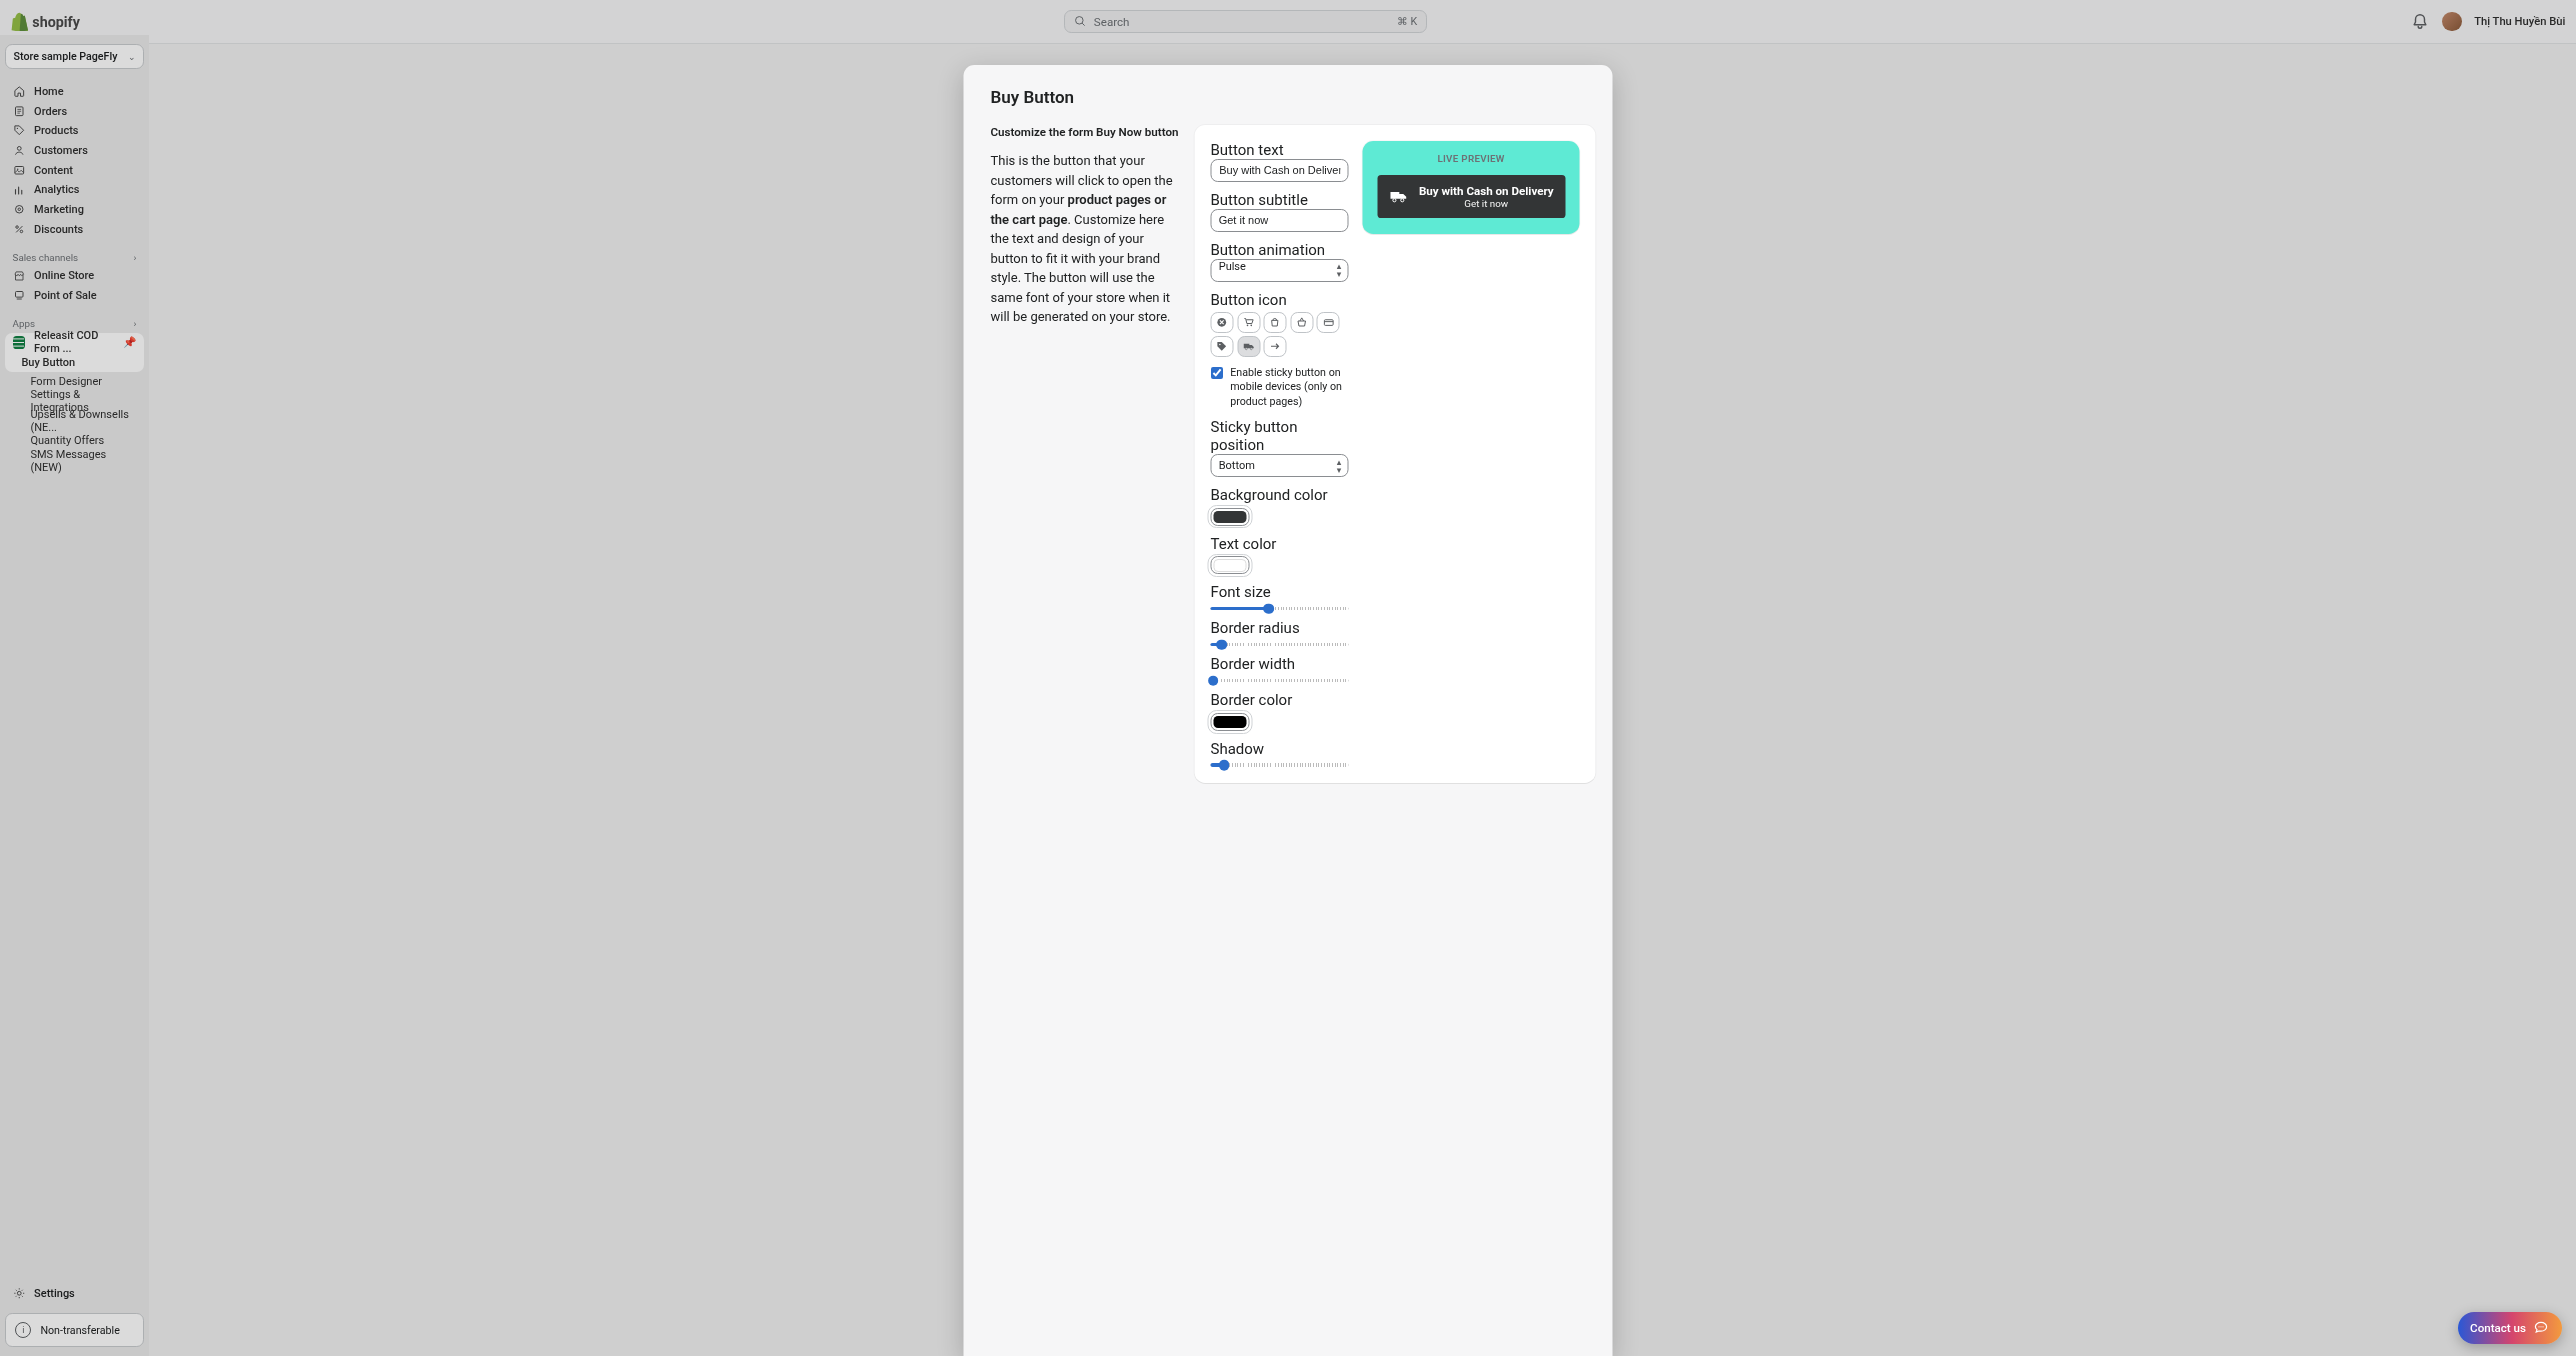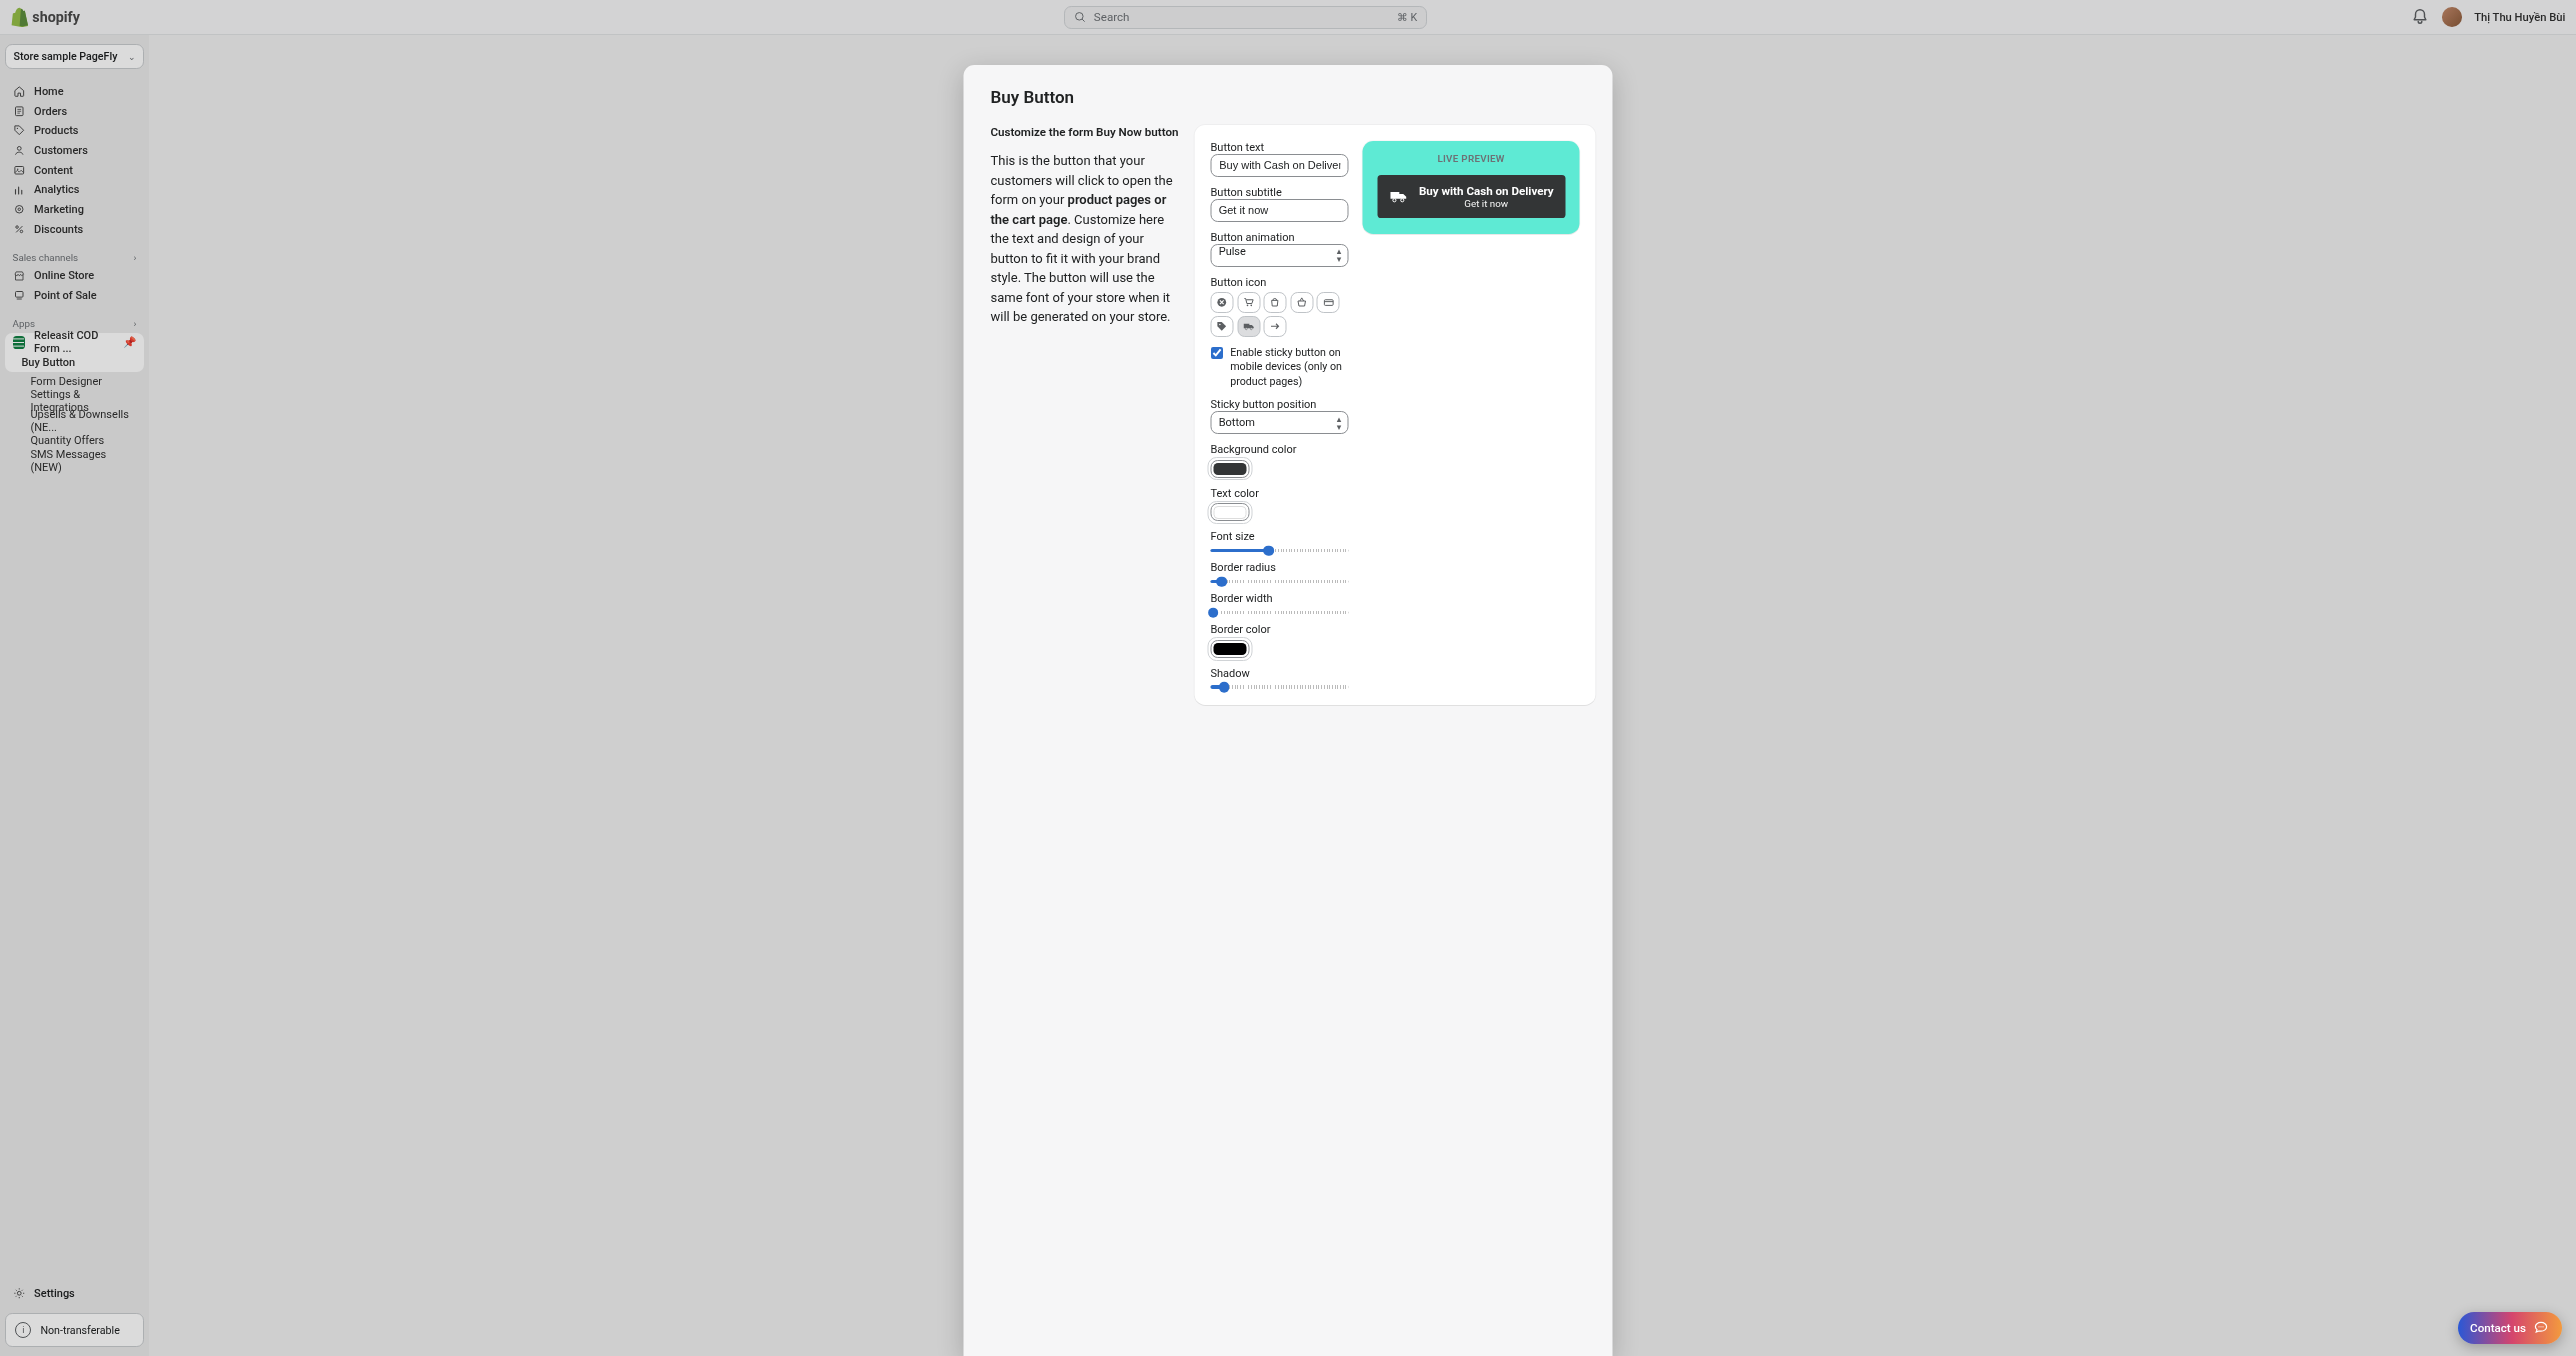--- a/index.html
+++ b/index.html
@@ -16,7 +16,7 @@
 
 
 .topbar {
-  height: 35px;
+  height: 44px;
   background: #f6f6f7;
   border-bottom: 0.9px solid #e1e3e5;
   display: flex;

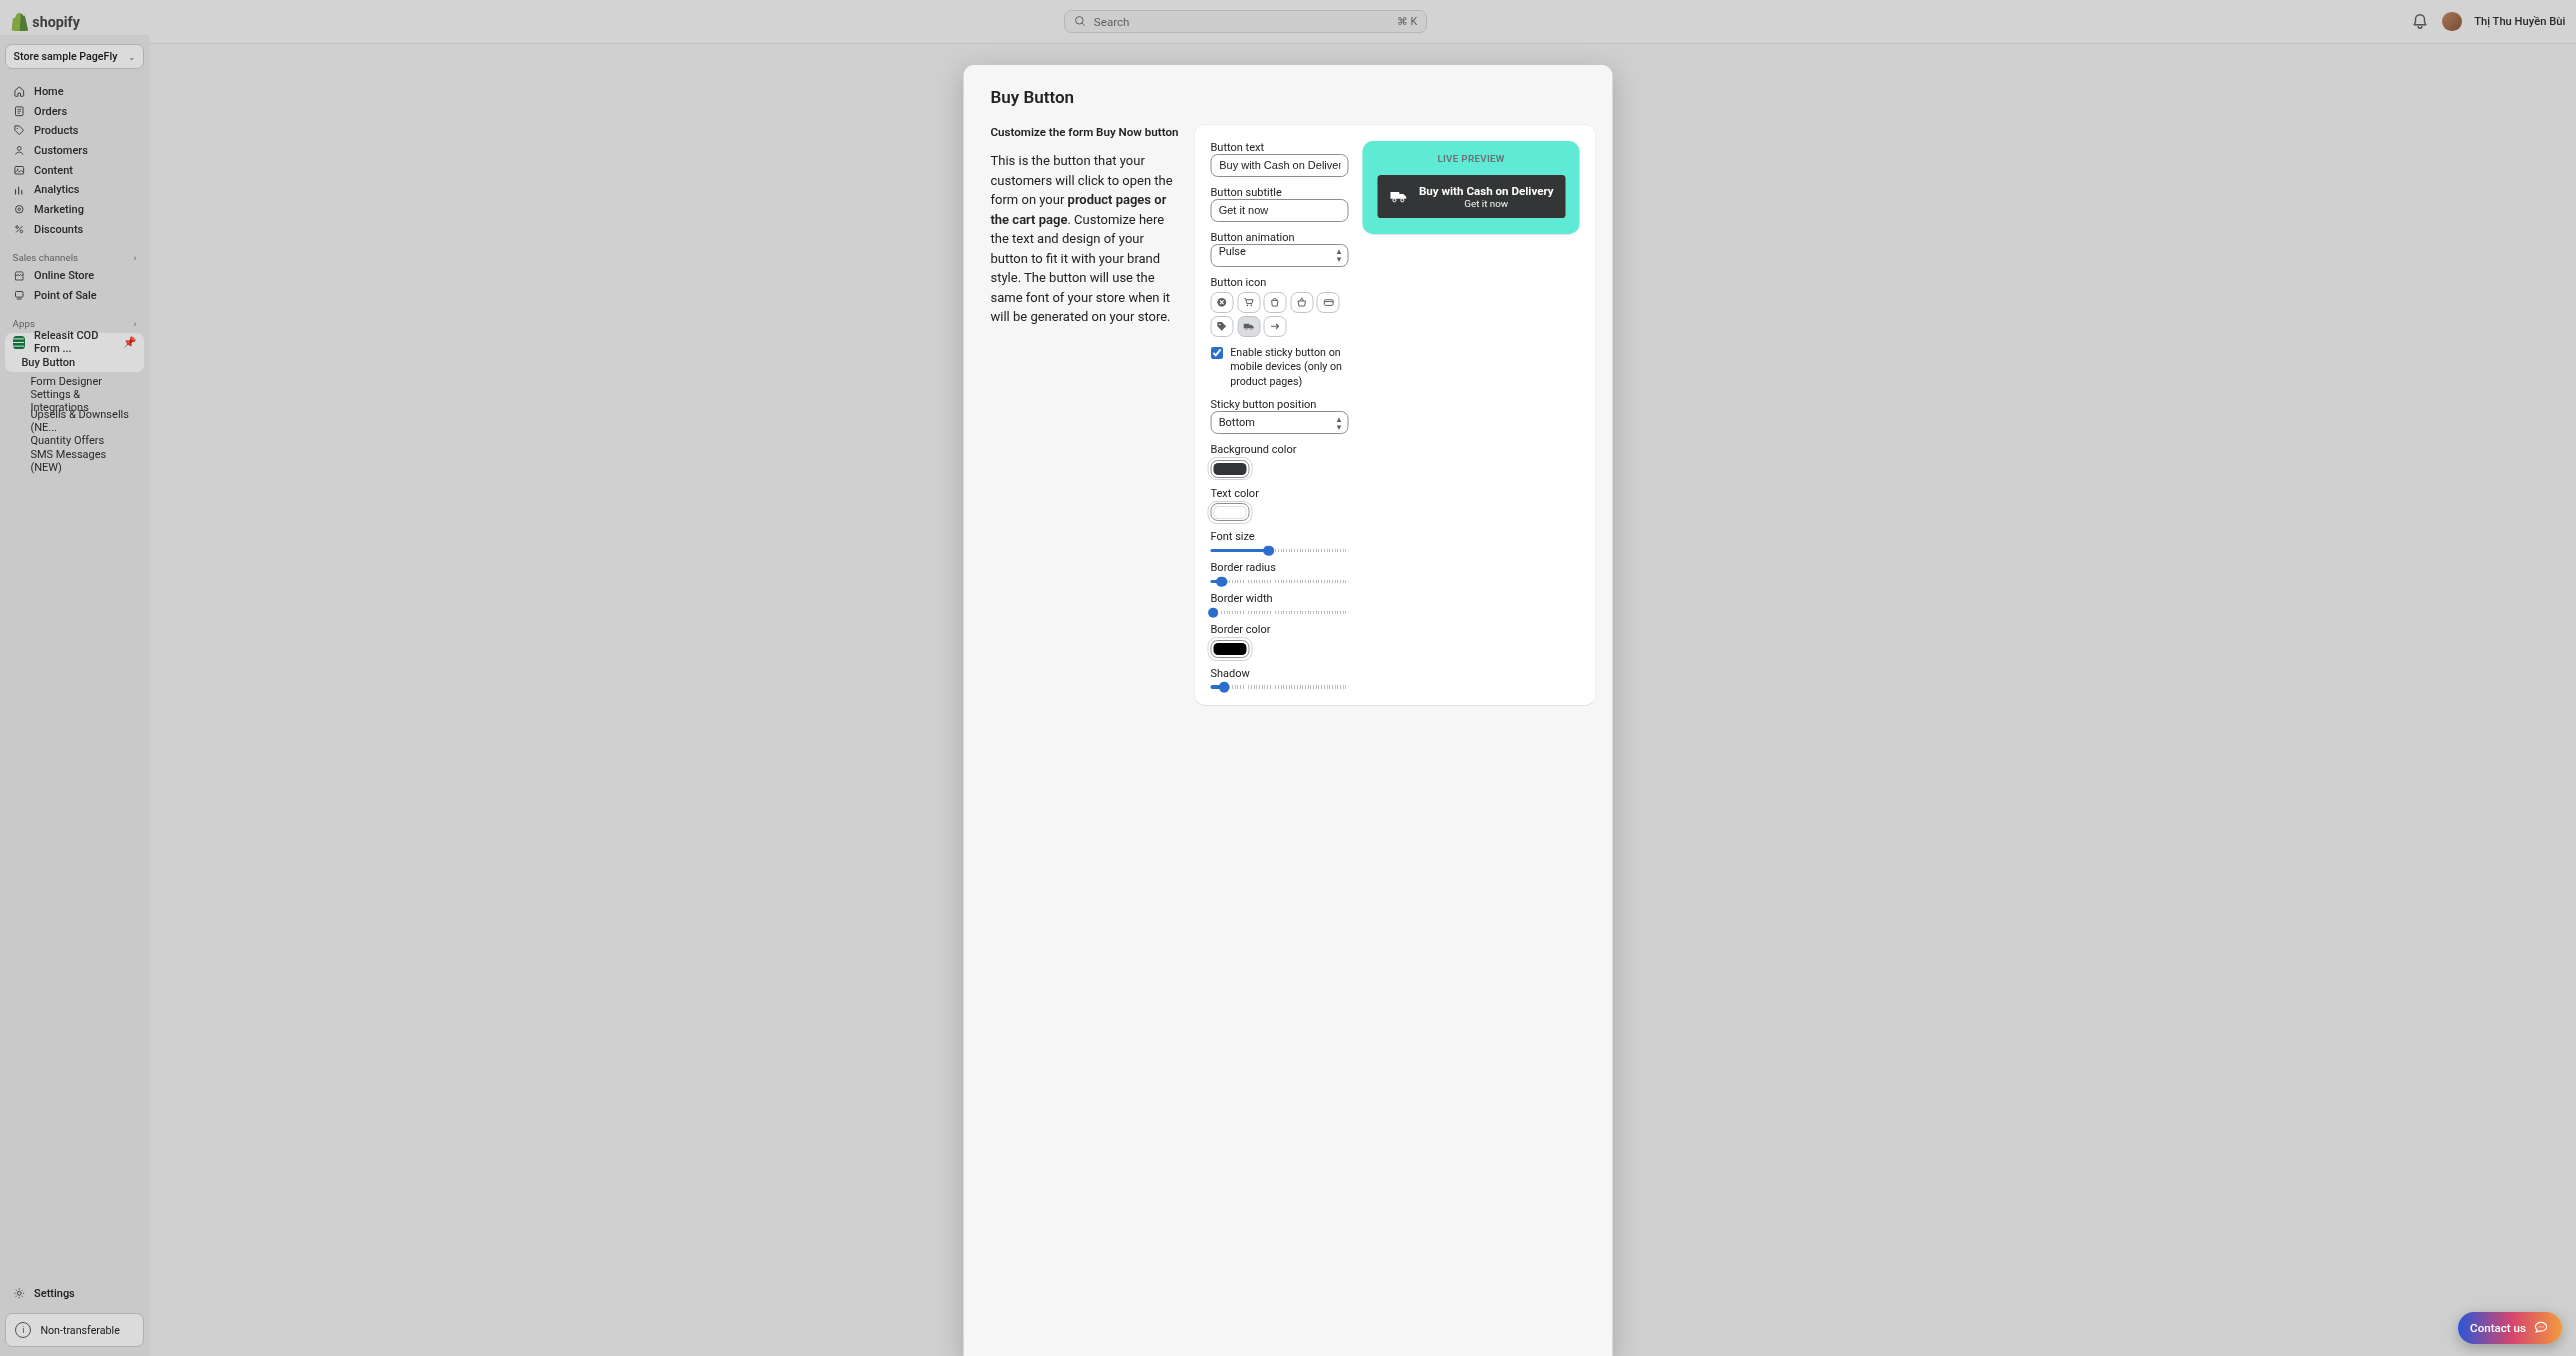--- a/index.html
+++ b/index.html
@@ -116,7 +116,7 @@
 .form-col { width: 138px; flex: 0 0 138px; display:flex; flex-direction:column; gap:9px; }
 .preview-col { flex: 1; }
 
-.fld-label { font-size: 11px; font-weight: 400; color:#202223; }
+.fld-label { font-size: 15px; font-weight: 400; color:#202223; }
 .fld-input, .fld-select {
   width: 100%; height: 23px; border: 0.9px solid #8a8d91; border-radius: 7.2px;
   padding: 0 7.2px; font-size: 11px; background:#fff; color:#202223;

